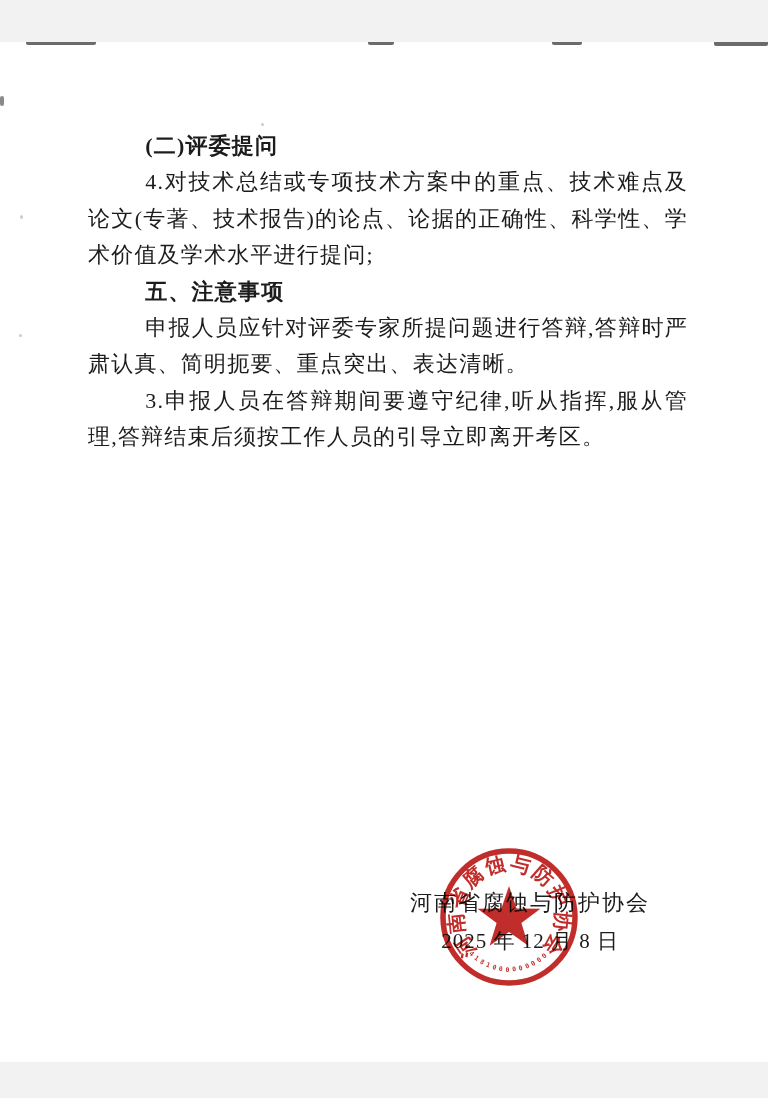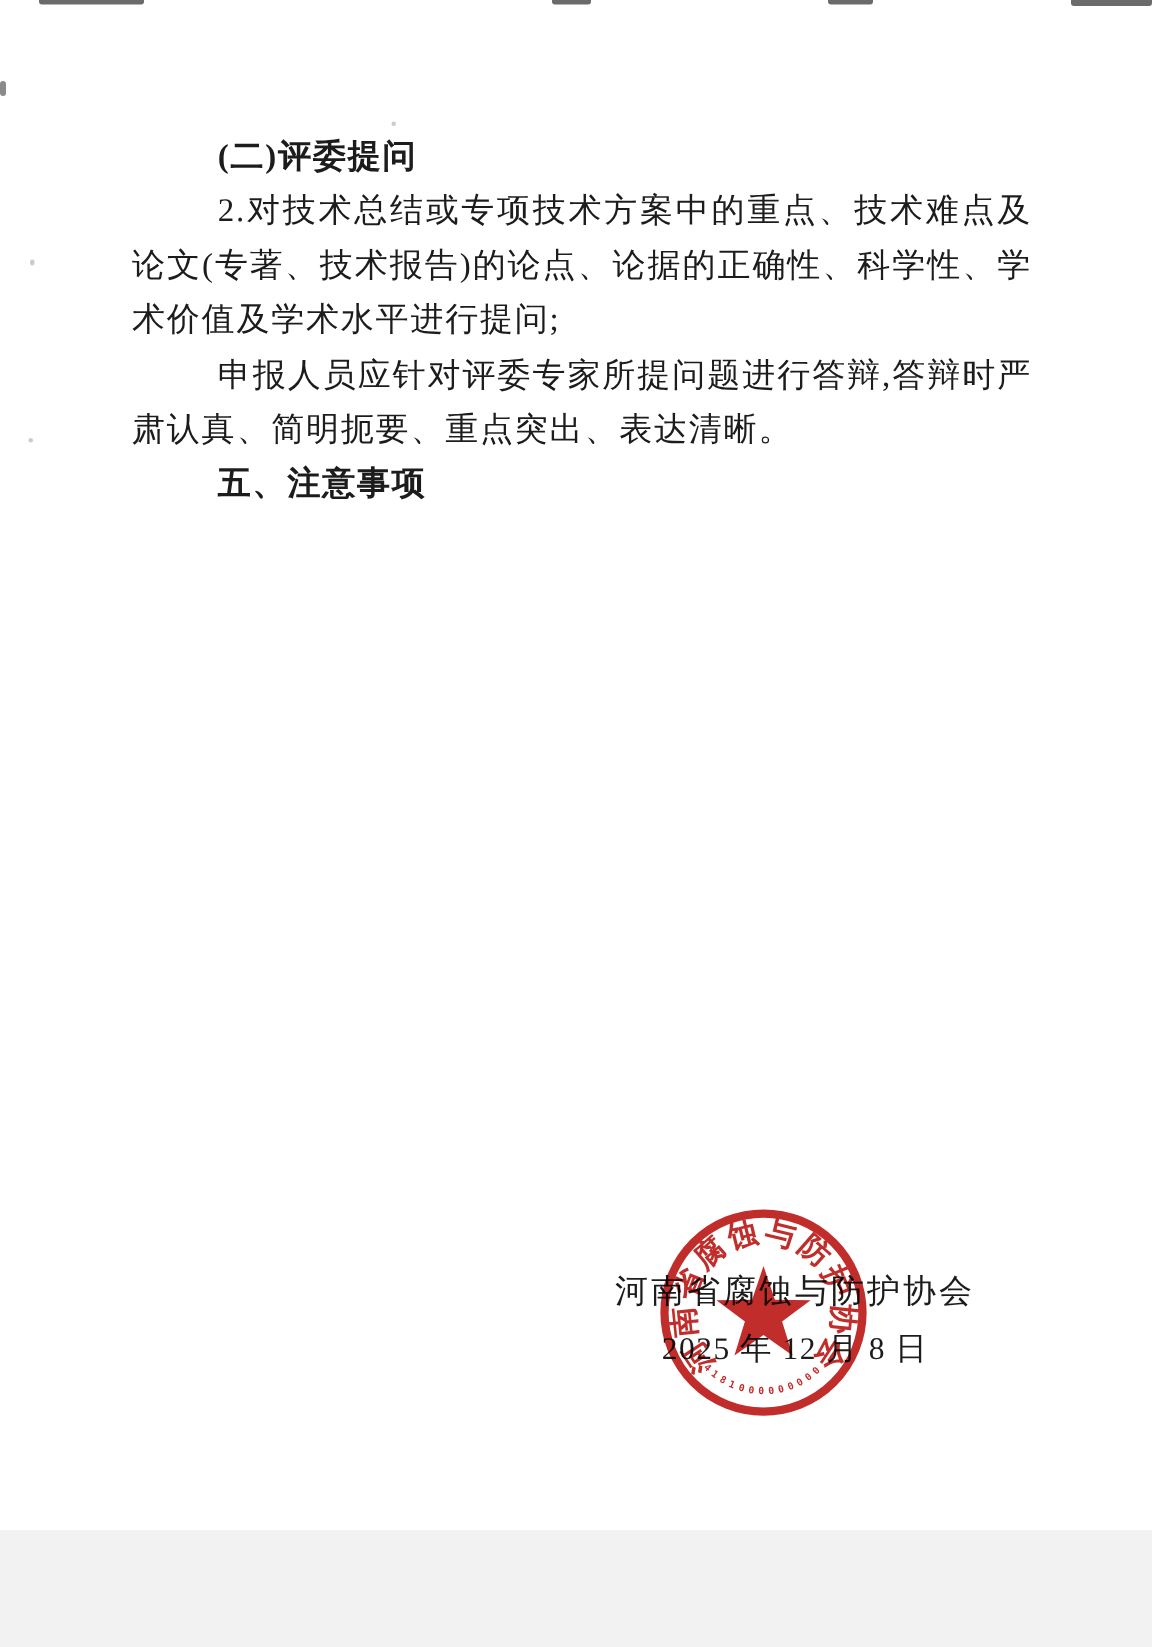--- a/index.html
+++ b/index.html
@@ -14,6 +14,7 @@
     background: #ffffff;
     overflow: hidden;
     color: #1c1c1c;
+    margin-top: 42px;
   }
   
   .speck { position: absolute; background: #2a2a2a; border-radius: 2px; }

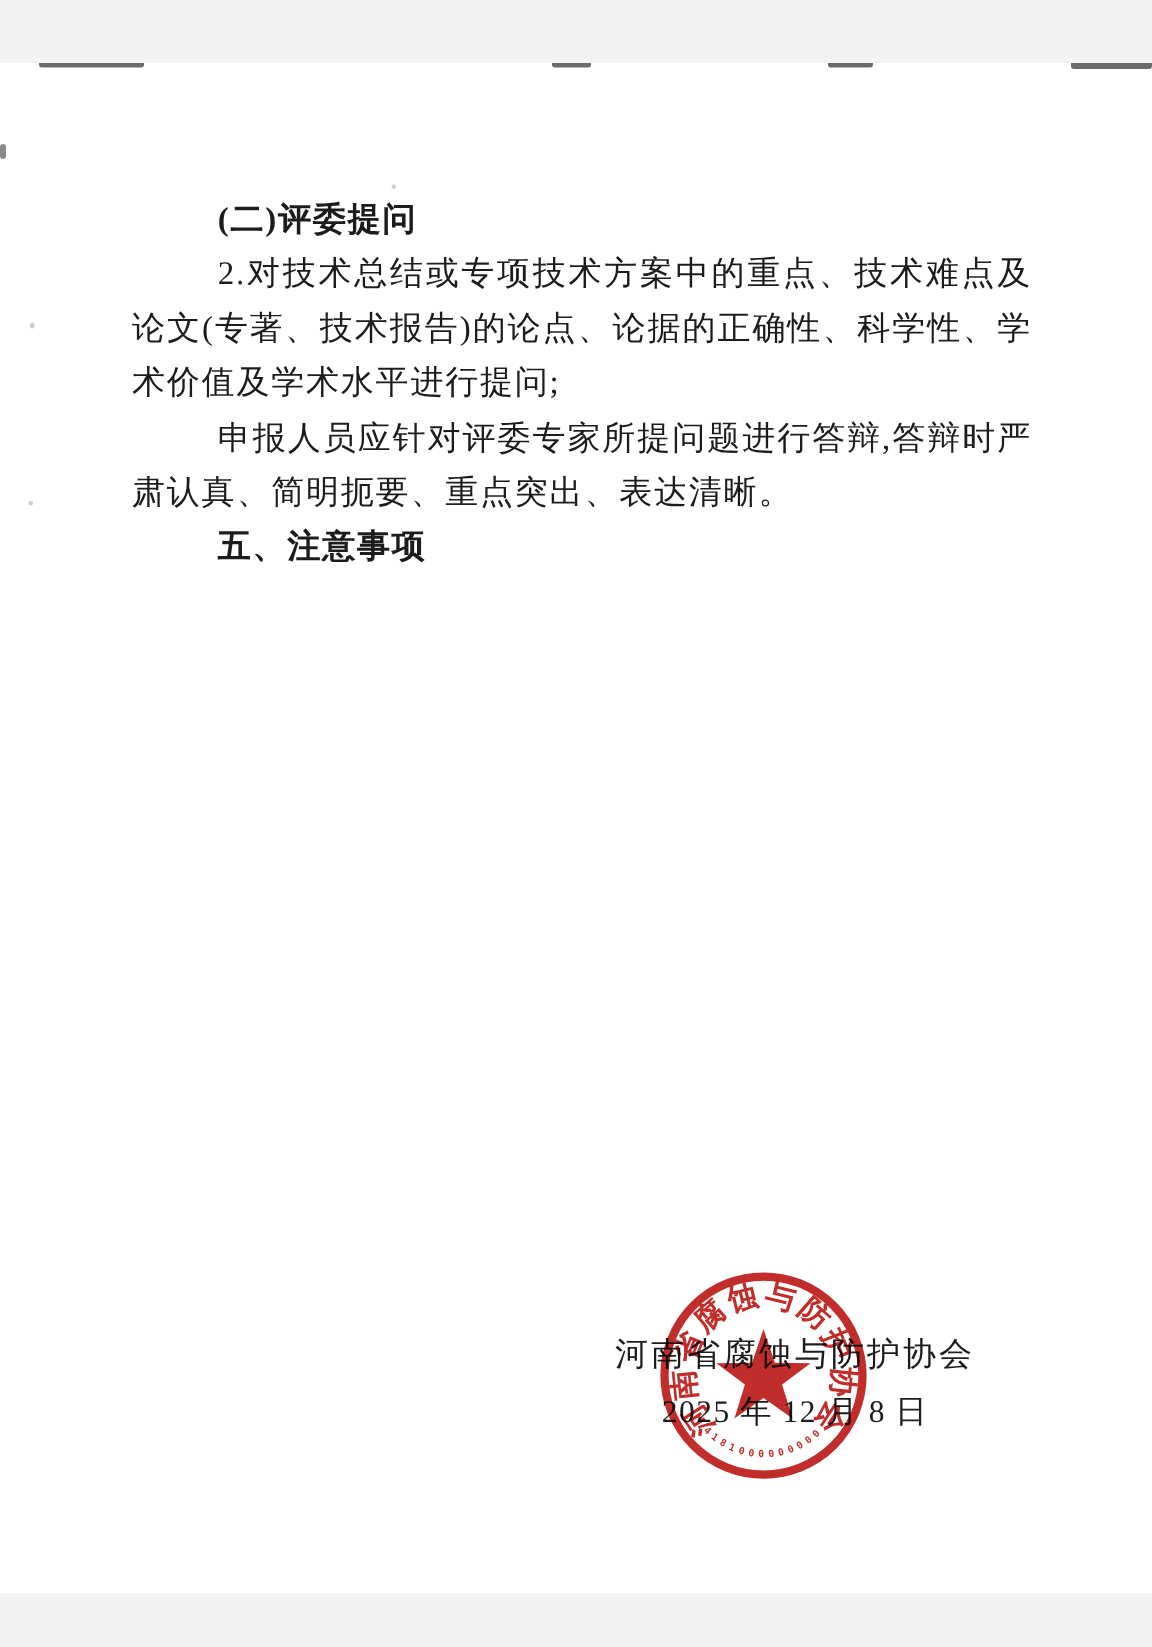--- a/index.html
+++ b/index.html
@@ -96,7 +96,7 @@
 
   <div class="body-text">
     <p class="para subheading">(二)评委提问</p>
-    <p class="para">2.对技术总结或专项技术方案中的重点、技术难点及论文(专著、技术报告)的论点、论据的正确性、科学性、学术价值及学术水平进行提问;</p>
+    <p class="para">4.对技术总结或专项技术方案中的重点、技术难点及论文(专著、技术报告)的论点、论据的正确性、科学性、学术价值及学术水平进行提问;</p>
     <p class="para">申报人员应针对评委专家所提问题进行答辩,答辩时严肃认真、简明扼要、重点突出、表达清晰。</p>
     <p class="para heading-bold">五、注意事项</p>
   </div>

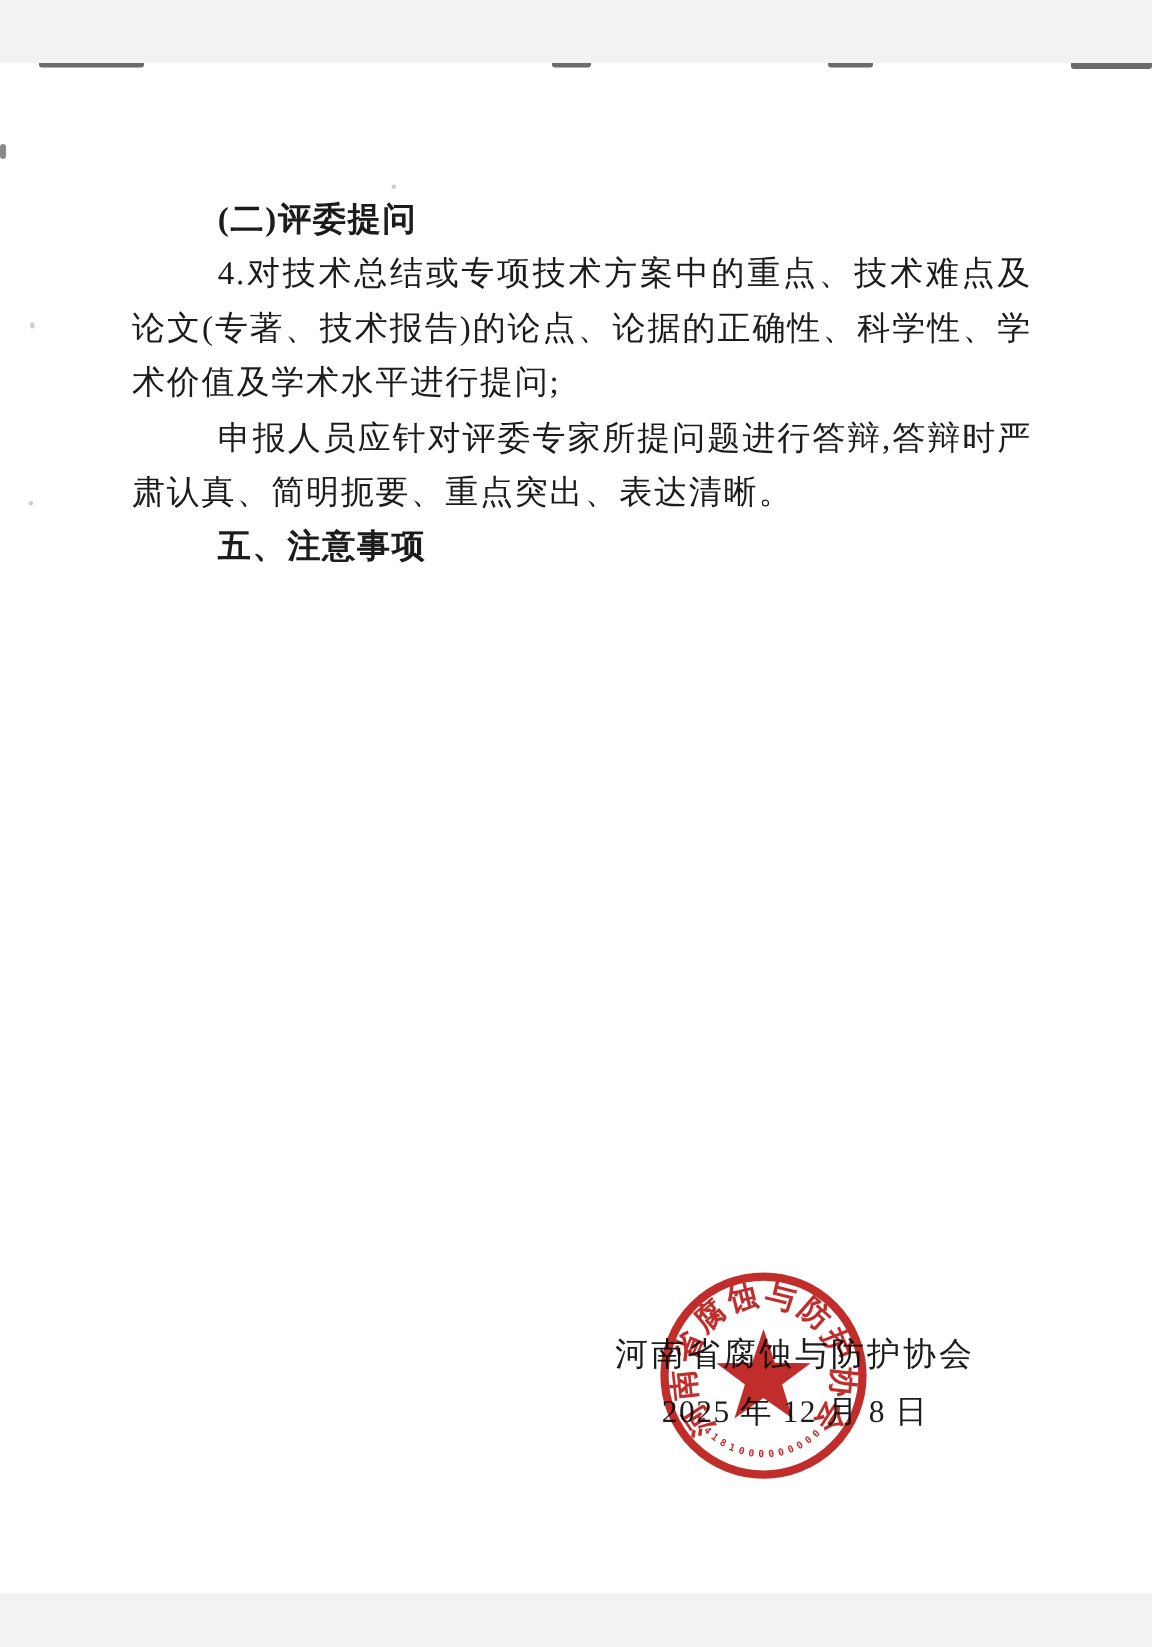--- a/index.html
+++ b/index.html
@@ -97,8 +97,8 @@
   <div class="body-text">
     <p class="para subheading">(二)评委提问</p>
     <p class="para">4.对技术总结或专项技术方案中的重点、技术难点及论文(专著、技术报告)的论点、论据的正确性、科学性、学术价值及学术水平进行提问;</p>
+    <p class="para heading-bold">五、注意事项</p>
     <p class="para">申报人员应针对评委专家所提问题进行答辩,答辩时严肃认真、简明扼要、重点突出、表达清晰。</p>
-    <p class="para heading-bold">五、注意事项</p>
   </div>
 
   <div class="signature">

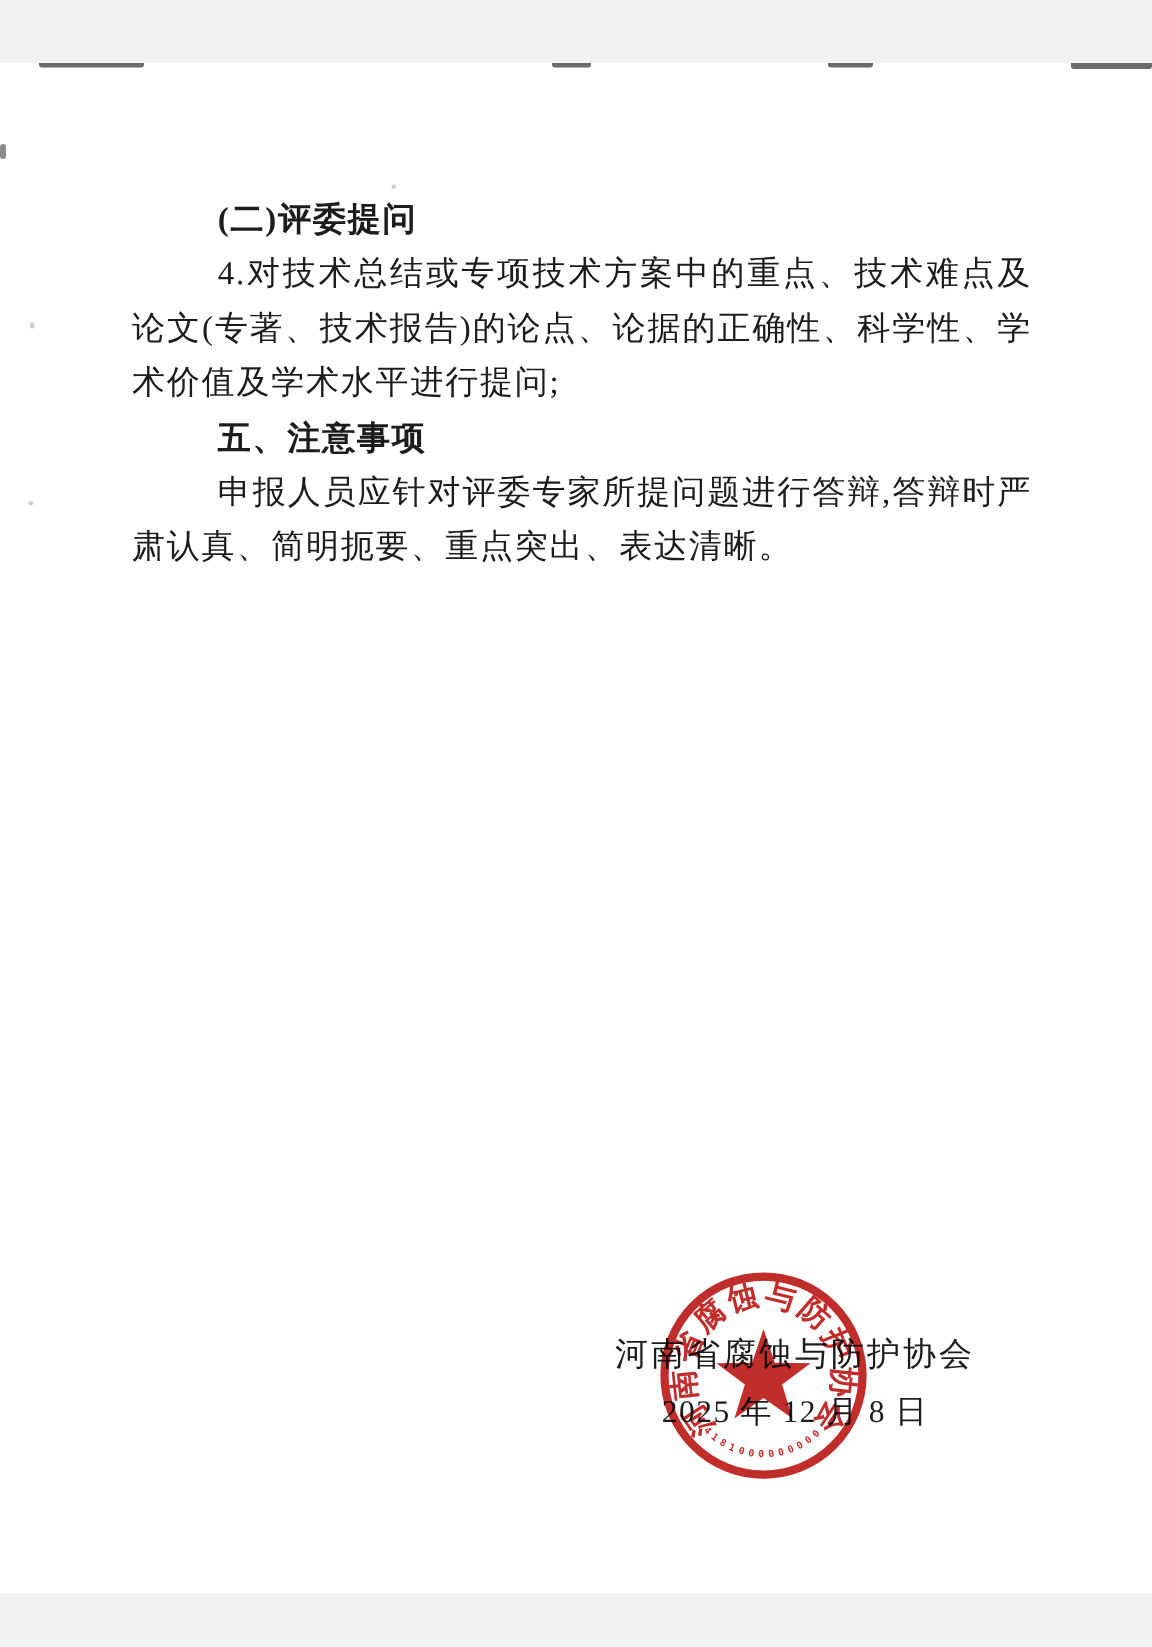--- a/index.html
+++ b/index.html
@@ -99,6 +99,7 @@
     <p class="para">4.对技术总结或专项技术方案中的重点、技术难点及论文(专著、技术报告)的论点、论据的正确性、科学性、学术价值及学术水平进行提问;</p>
     <p class="para heading-bold">五、注意事项</p>
     <p class="para">申报人员应针对评委专家所提问题进行答辩,答辩时严肃认真、简明扼要、重点突出、表达清晰。</p>
+    <p class="para">3.申报人员在答辩期间要遵守纪律,听从指挥,服从管理,答辩结束后须按工作人员的引导立即离开考区。</p>
   </div>
 
   <div class="signature">

